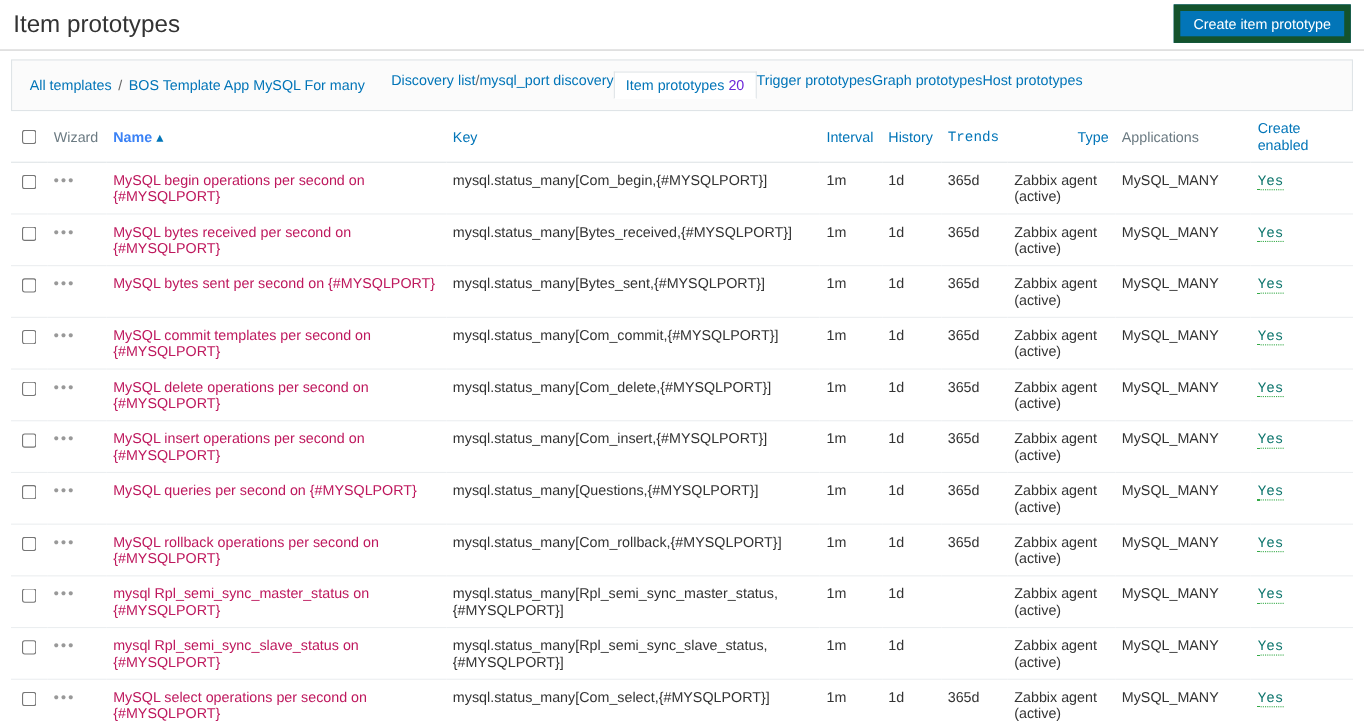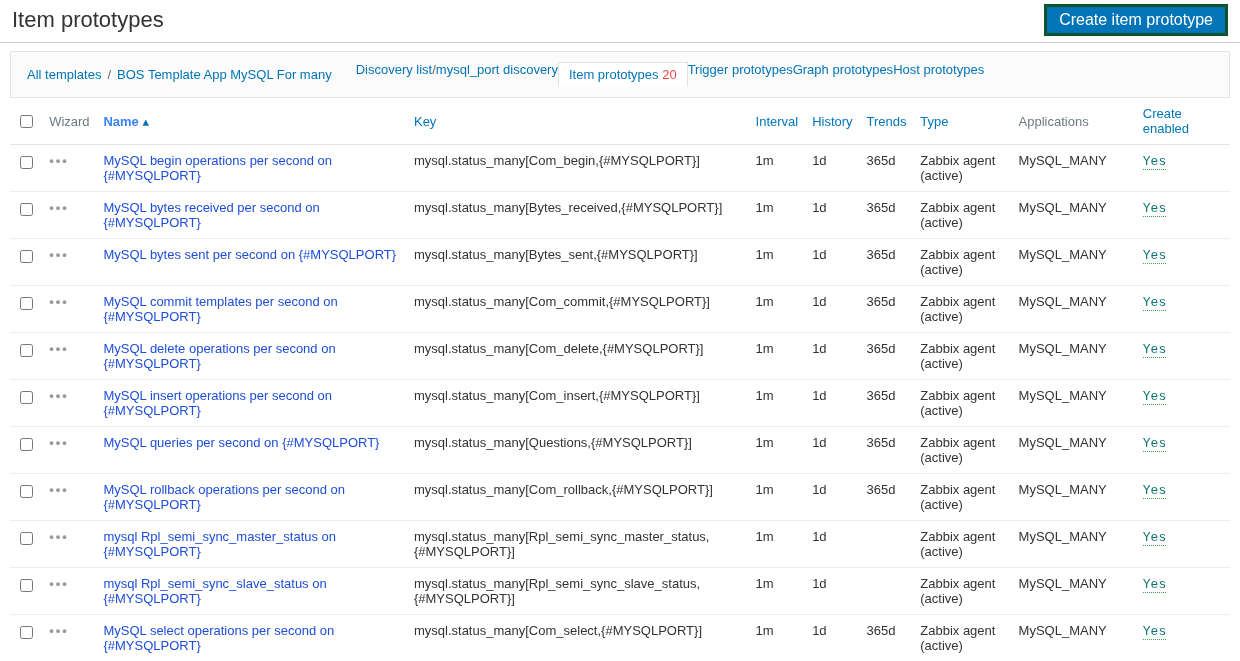--- a/index.html
+++ b/index.html
@@ -25,9 +25,9 @@
   .create-btn {
     background: #0275b8;
     color: #fff;
-    border: 3px solid #14532d;
+    border: 6px solid #14532d;
     padding: 4px 12px;
-    font-size: 16px;
+    font-size: 13px;
     cursor: pointer;
   }
   .nav-row {

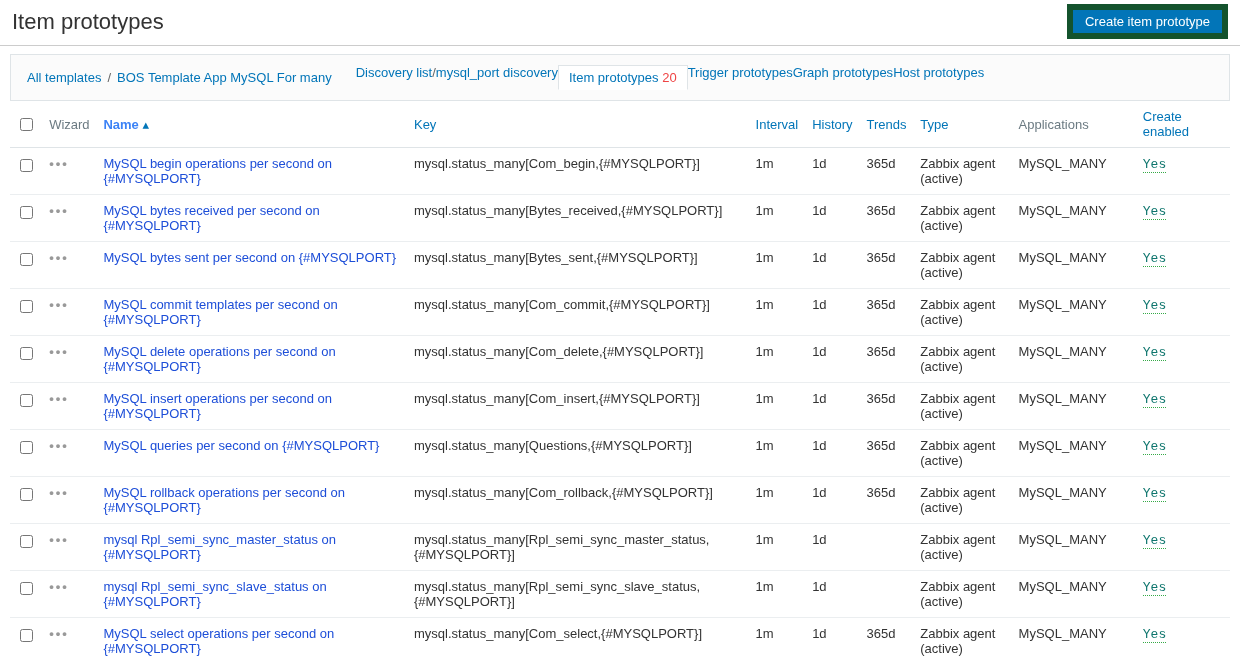--- a/index.html
+++ b/index.html
@@ -61,7 +61,7 @@
     padding: 4px 10px;
     color: #0275b8;
   }
-  .tab .count { color: #ef4444; }
+  .tab .count { color: #6d28d9; }
   table {
     width: calc(100% - 20px);
     margin: 0 10px;

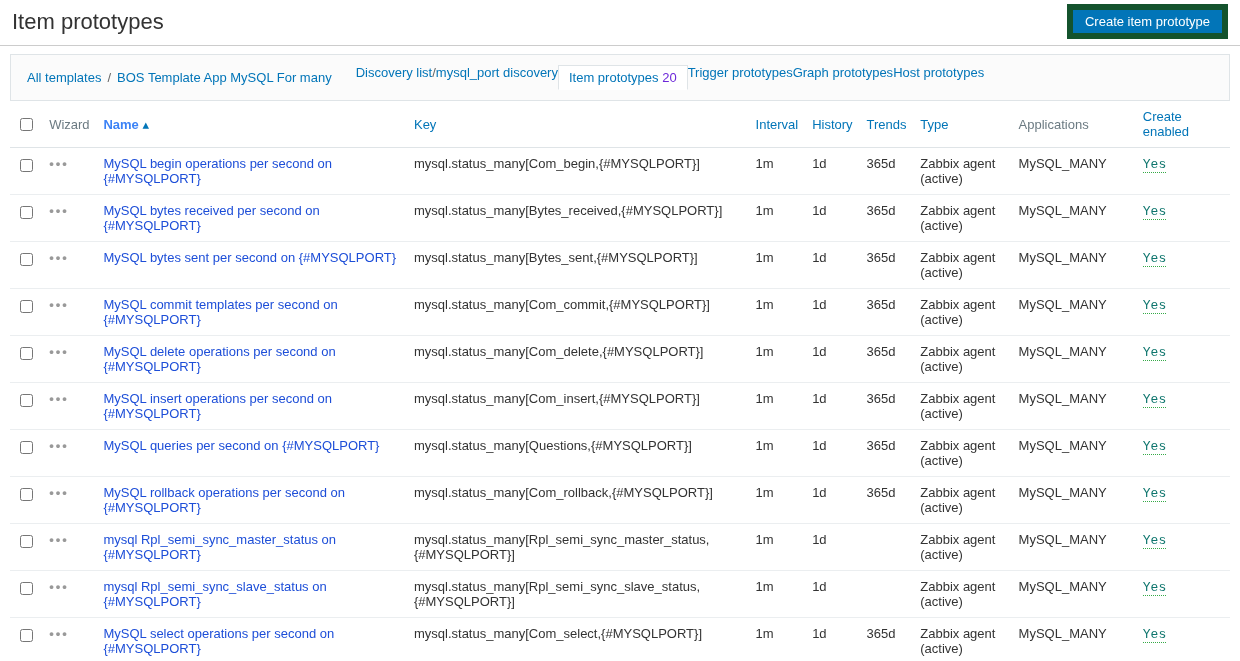--- a/index.html
+++ b/index.html
@@ -117,7 +117,7 @@
   .col-key { width: 330px; }
   .col-int { width: 50px; }
   .col-hist { width: 50px; margin-left: 10px; }
-  .col-trend { width: 50px; }
+  .col-trend { width: 50px; font-family: Liberation Mono, monospace; }
   .col-type { width: 95px; }
   .col-apps { width: 120px; }
   .col-enabled { width: 90px; }

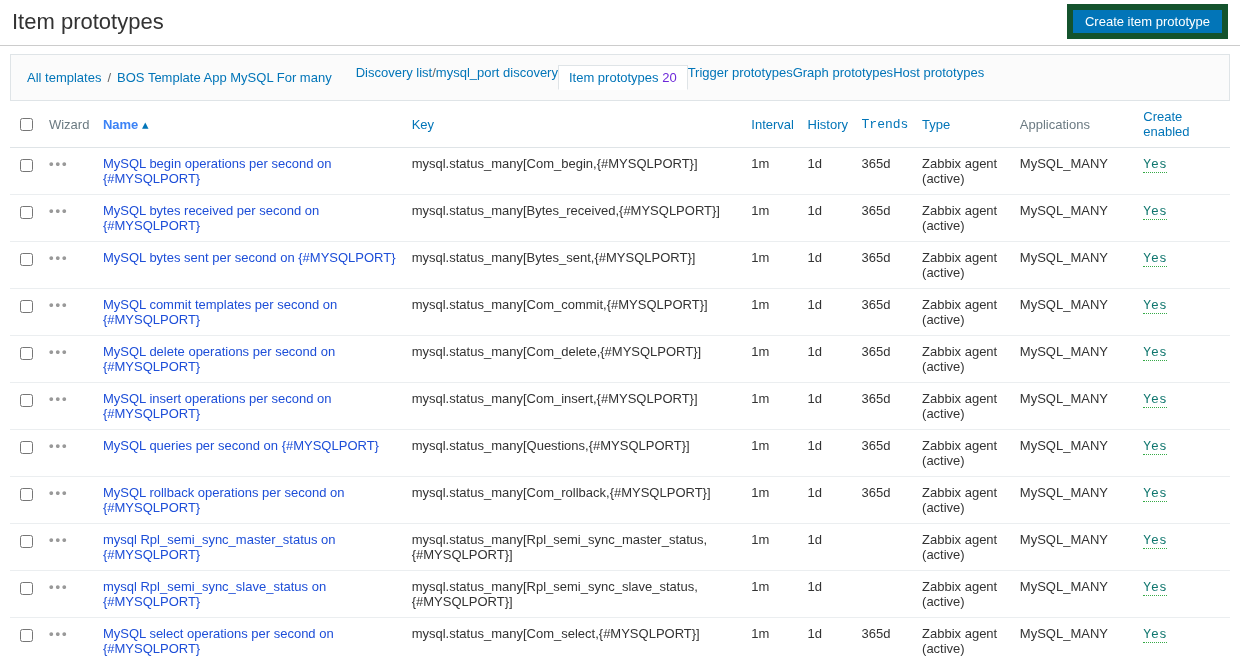--- a/index.html
+++ b/index.html
@@ -118,7 +118,7 @@
   .col-int { width: 50px; }
   .col-hist { width: 50px; margin-left: 10px; }
   .col-trend { width: 50px; font-family: Liberation Mono, monospace; }
-  .col-type { width: 95px; }
+  .col-type { width: 95px; text-align: right; }
   .col-apps { width: 120px; }
   .col-enabled { width: 90px; }
 </style>

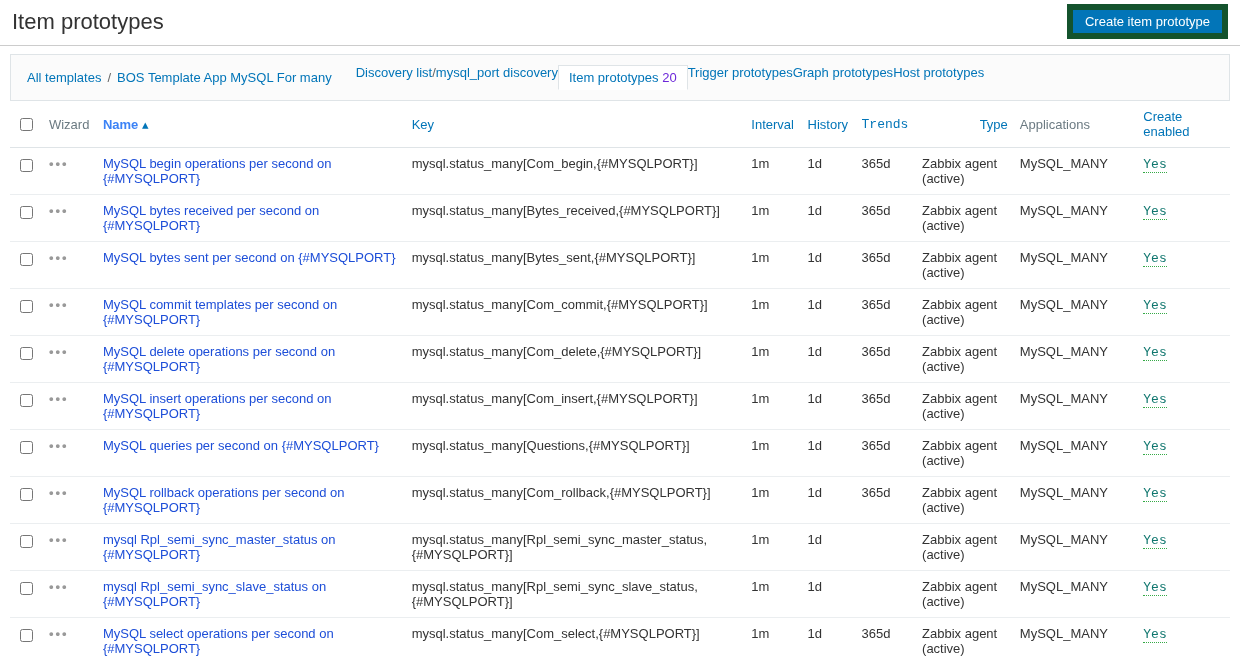--- a/index.html
+++ b/index.html
@@ -90,7 +90,7 @@
     color: #333;
   }
   tbody td a.link {
-    color: #1d4ed8;
+    color: #be185d;
     text-decoration: none;
     cursor: pointer;
     text-align: center;

